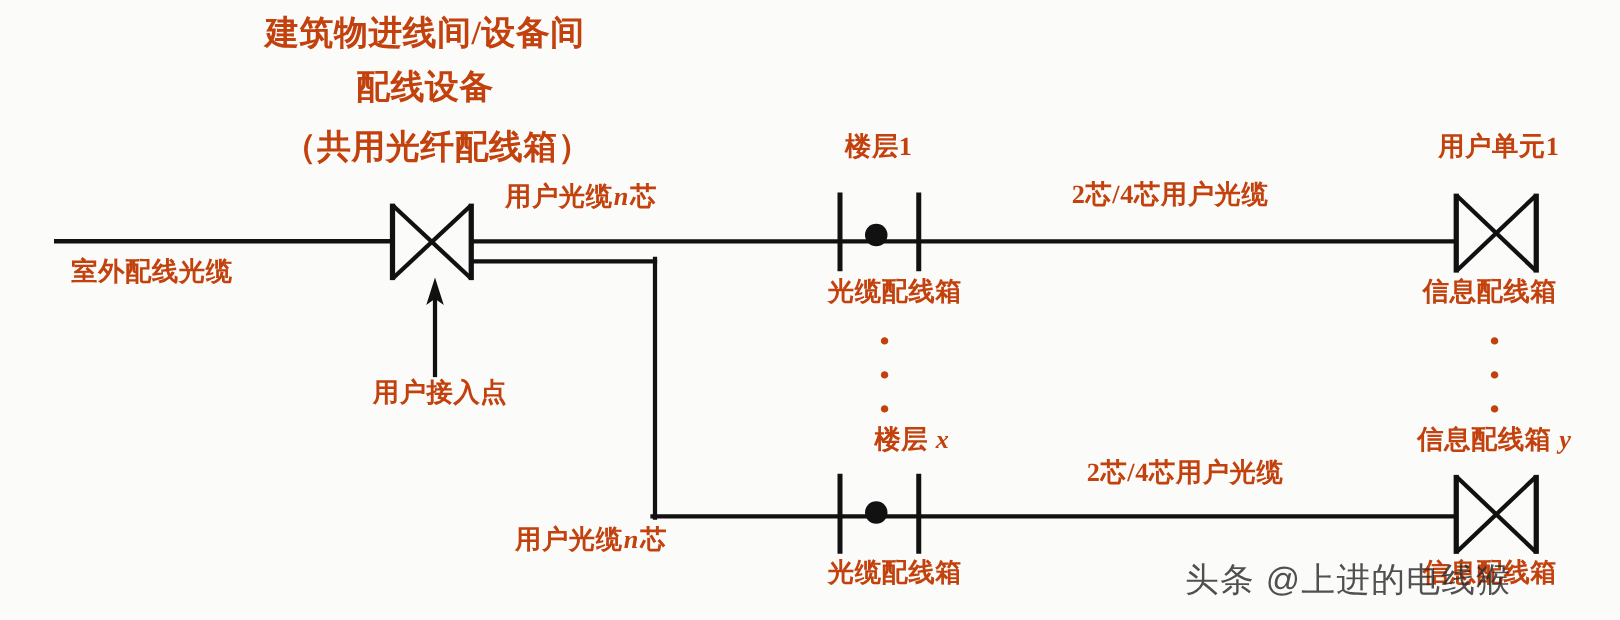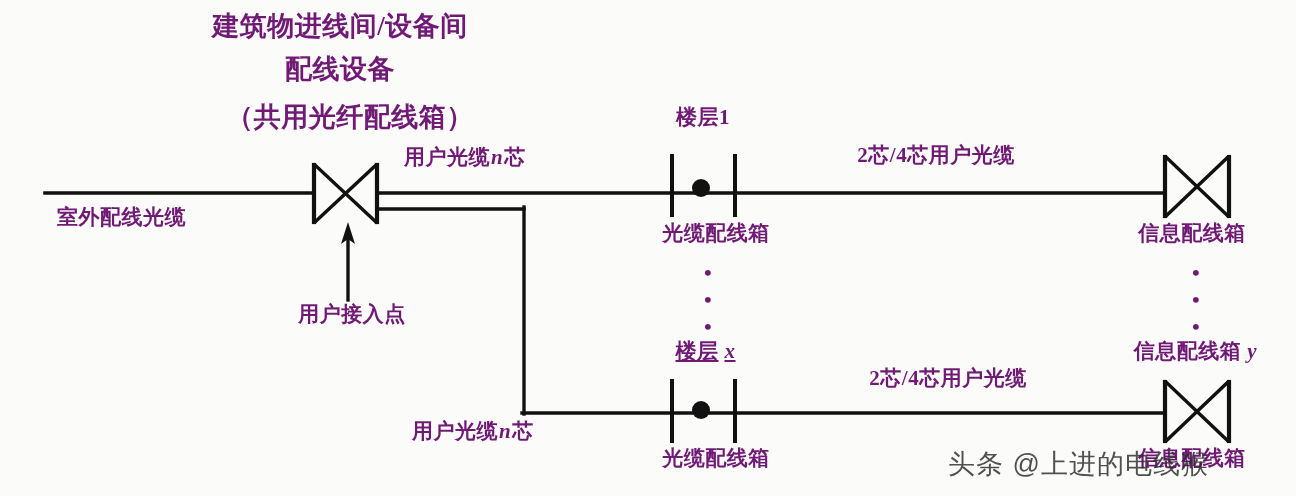--- a/index.html
+++ b/index.html
@@ -28,7 +28,7 @@
     white-space: nowrap;
     font-family: "Liberation Serif", "DejaVu Serif", serif;
     font-weight: 700;
-    color: #701a75;
+    color: #c2410c;
     line-height: 1.05;
     letter-spacing: 0.5px;
   }

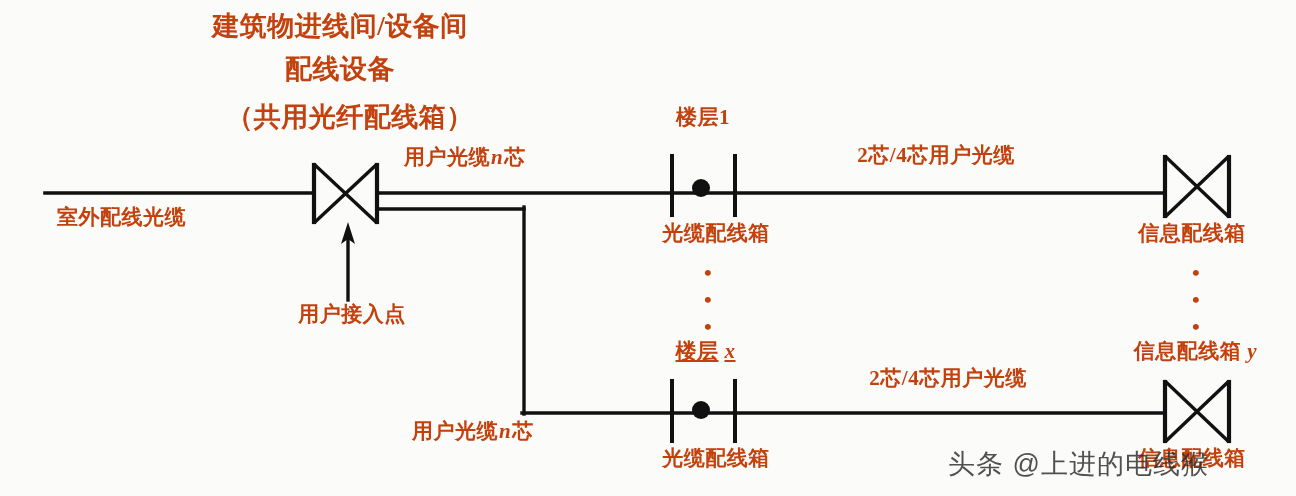--- a/index.html
+++ b/index.html
@@ -125,6 +125,7 @@
   <div class="lbl ctr t-body" style="left:936px; top:144px;">2芯/4芯用户光缆</div>
   <div class="lbl ctr t-body" style="left:948px; top:367px;">2芯/4芯用户光缆</div>
 
+  <div class="lbl ctr t-body" style="left:1199px; top:106px;">用户单元1</div>
   <div class="lbl ctr t-body" style="left:1192px; top:222px;">信息配线箱</div>
 
   <div class="lbl ctr" style="left:1196px; top:262px; font-size:22px; line-height:22px;">•</div>

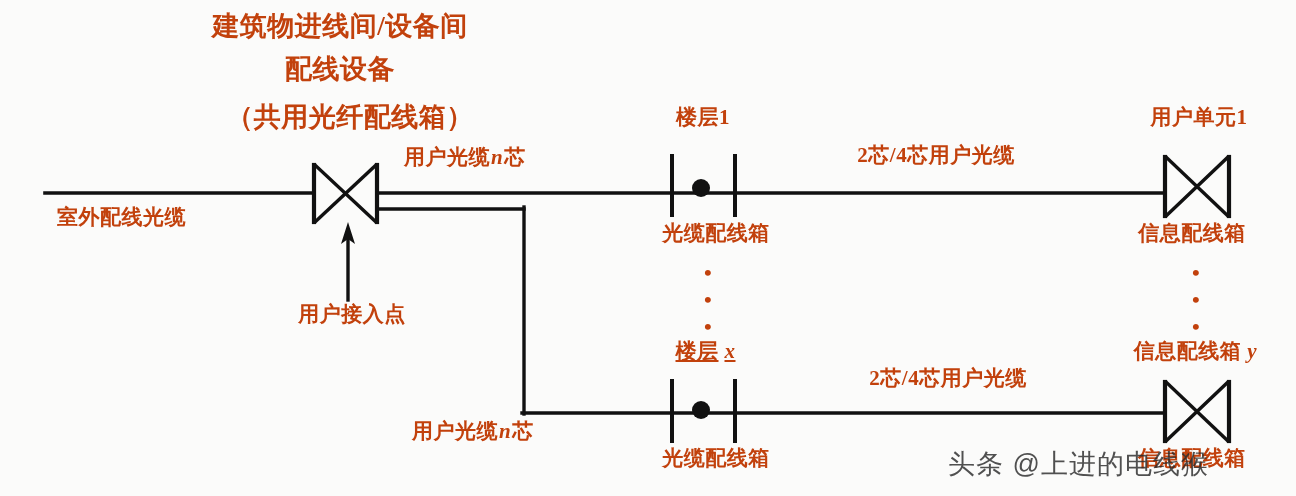--- a/index.html
+++ b/index.html
@@ -117,7 +117,7 @@
   <div class="lbl ctr" style="left:708px; top:289px; font-size:22px; line-height:22px;">•</div>
   <div class="lbl ctr" style="left:708px; top:316px; font-size:22px; line-height:22px;">•</div>
 
-  <div class="lbl ctr t-body" style="left:706px; top:340px;text-decoration:underline;">
+  <div class="lbl ctr t-body" style="left:730px; top:340px;">
     <span>楼层</span><span class="ital" style="padding-left:6px;">x</span>
   </div>
   <div class="lbl ctr t-body" style="left:716px; top:447px;">光缆配线箱</div>

